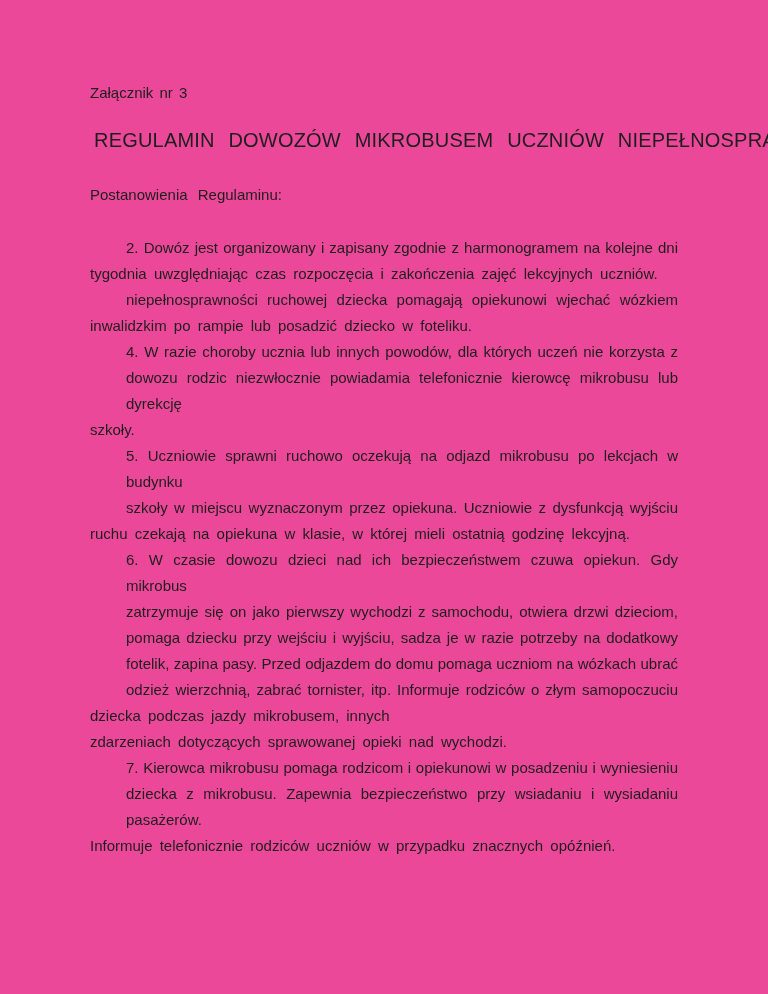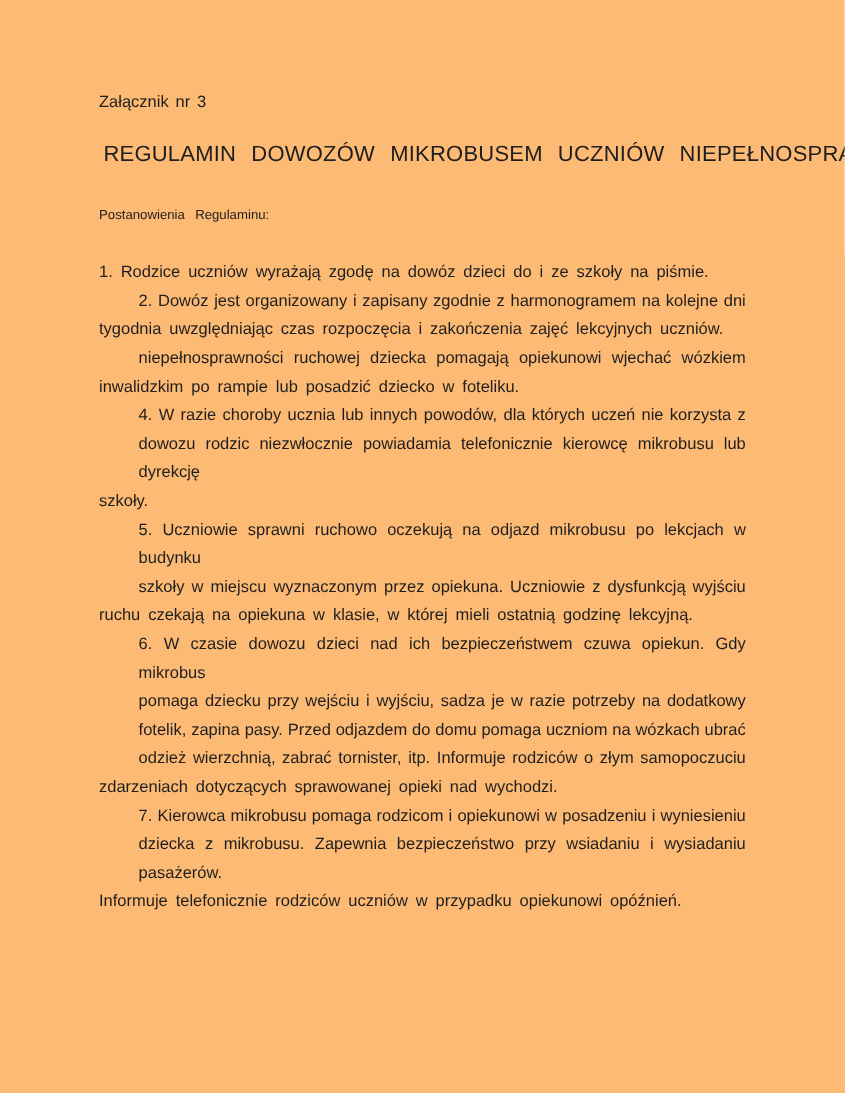--- a/index.html
+++ b/index.html
@@ -18,7 +18,7 @@
     position: relative;
     width: 768px;
     height: 994px;
-    background: #fdba74;
+    background: #ec4899;
     overflow: hidden;
   }
 

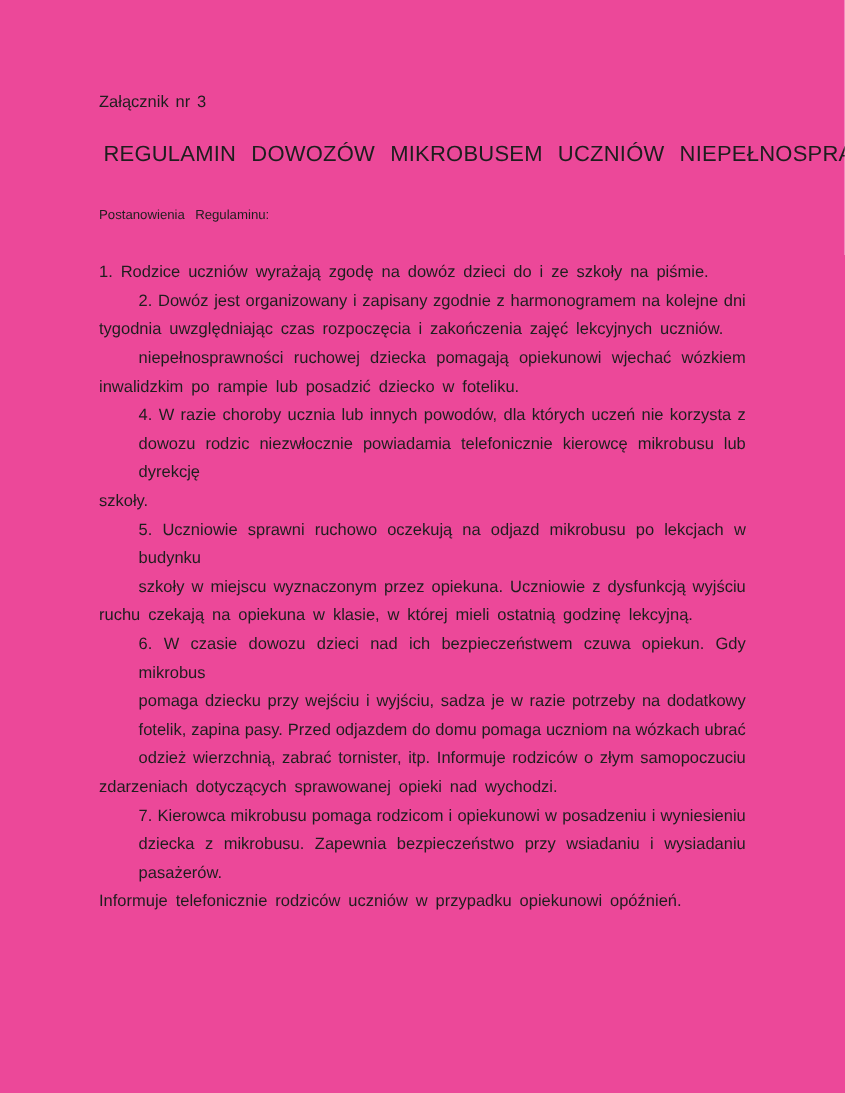--- a/index.html
+++ b/index.html
@@ -55,7 +55,7 @@
 
   .doc-subtitle {
     margin-top: 29px;
-    font-size: 12px;
+    font-size: 15px;
     line-height: 26px;
     word-spacing: 6px;
   }

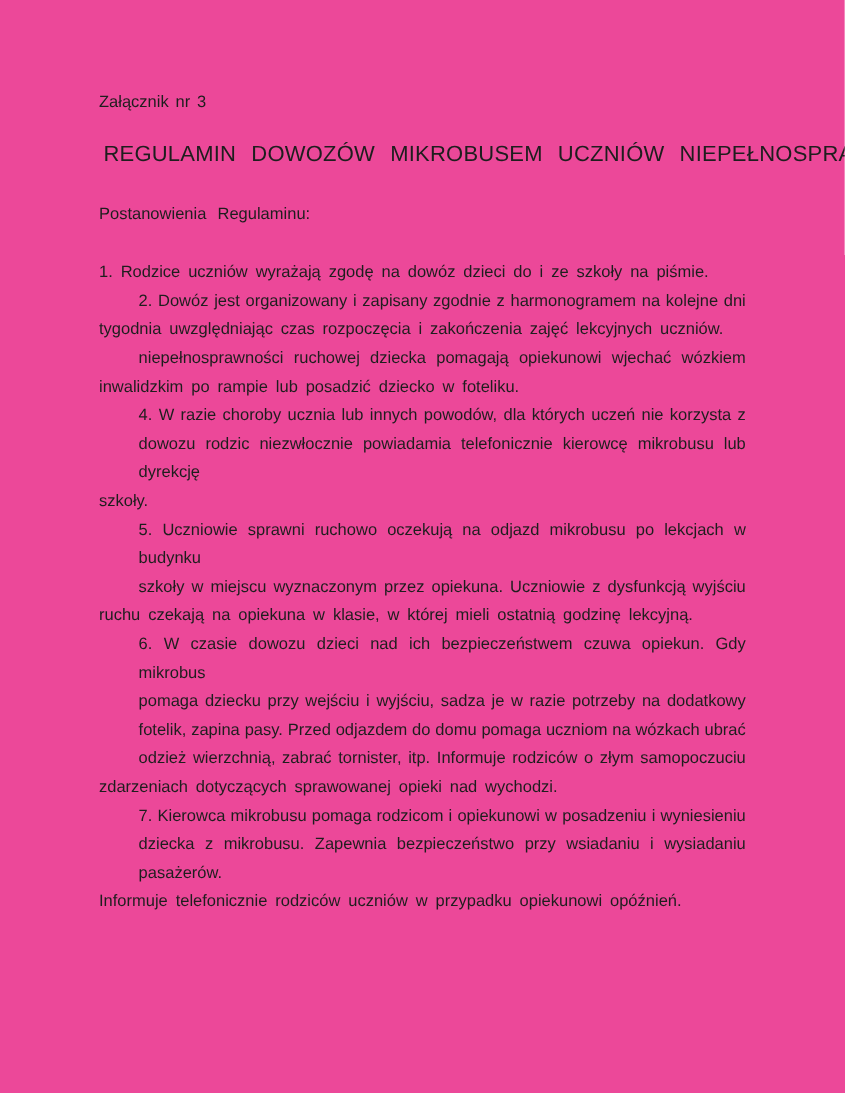--- a/index.html
+++ b/index.html
@@ -96,9 +96,6 @@
 
     <div class="paragraphs" id="paragraphs">
         <div class="paragraph">
-          <div class="line">1. Rodzice uczniów wyrażają zgodę na dowóz dzieci do i ze szkoły na piśmie.</div>
-        </div>
-        <div class="paragraph">
           <div class="line j">2. Dowóz jest organizowany i zapisany zgodnie z harmonogramem na kolejne dni</div>
           <div class="line">tygodnia uwzględniając czas rozpoczęcia i zakończenia zajęć lekcyjnych uczniów.</div>
         </div>

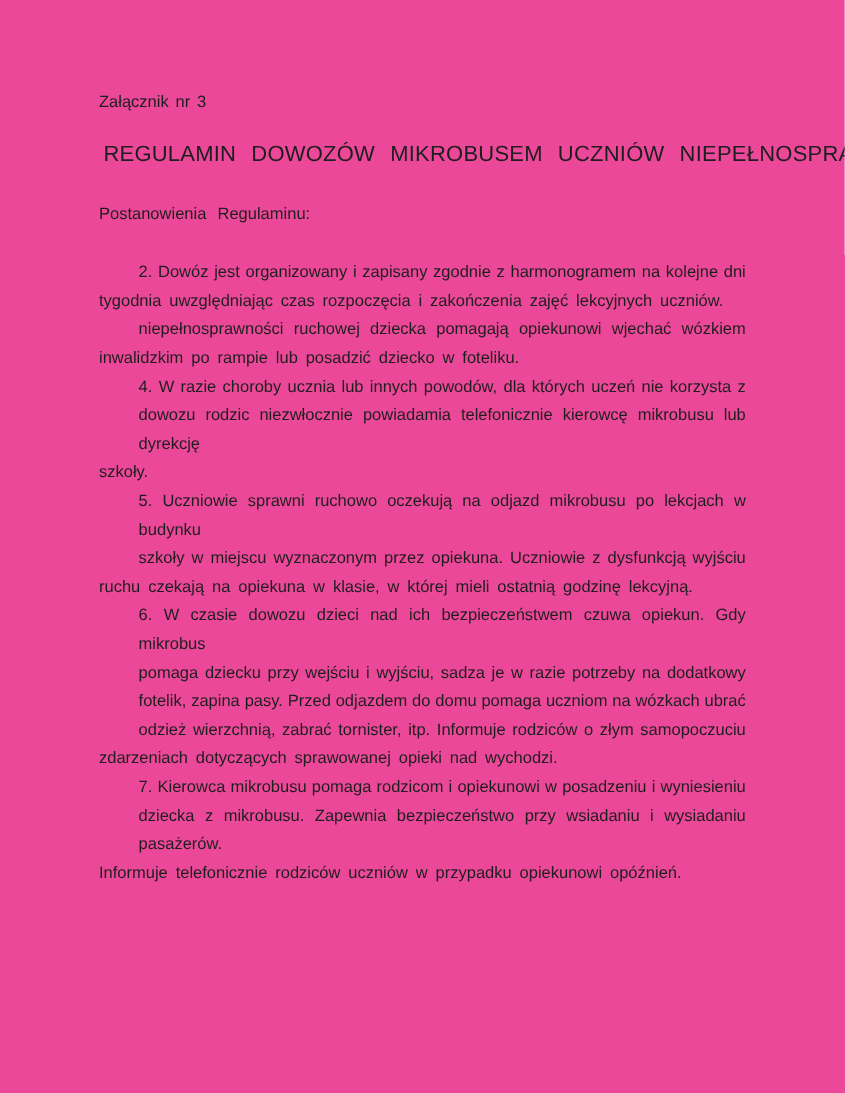--- a/index.html
+++ b/index.html
@@ -115,6 +115,7 @@
         </div>
         <div class="paragraph">
           <div class="line j">6. W czasie dowozu dzieci nad ich bezpieczeństwem czuwa opiekun. Gdy mikrobus</div>
+          <div class="line j">zatrzymuje się on jako pierwszy wychodzi z samochodu, otwiera drzwi dzieciom,</div>
           <div class="line j">pomaga dziecku przy wejściu i wyjściu, sadza je w razie potrzeby na dodatkowy</div>
           <div class="line j">fotelik, zapina pasy. Przed odjazdem do domu pomaga uczniom na wózkach ubrać</div>
           <div class="line j">odzież wierzchnią, zabrać tornister, itp. Informuje rodziców o złym samopoczuciu</div>

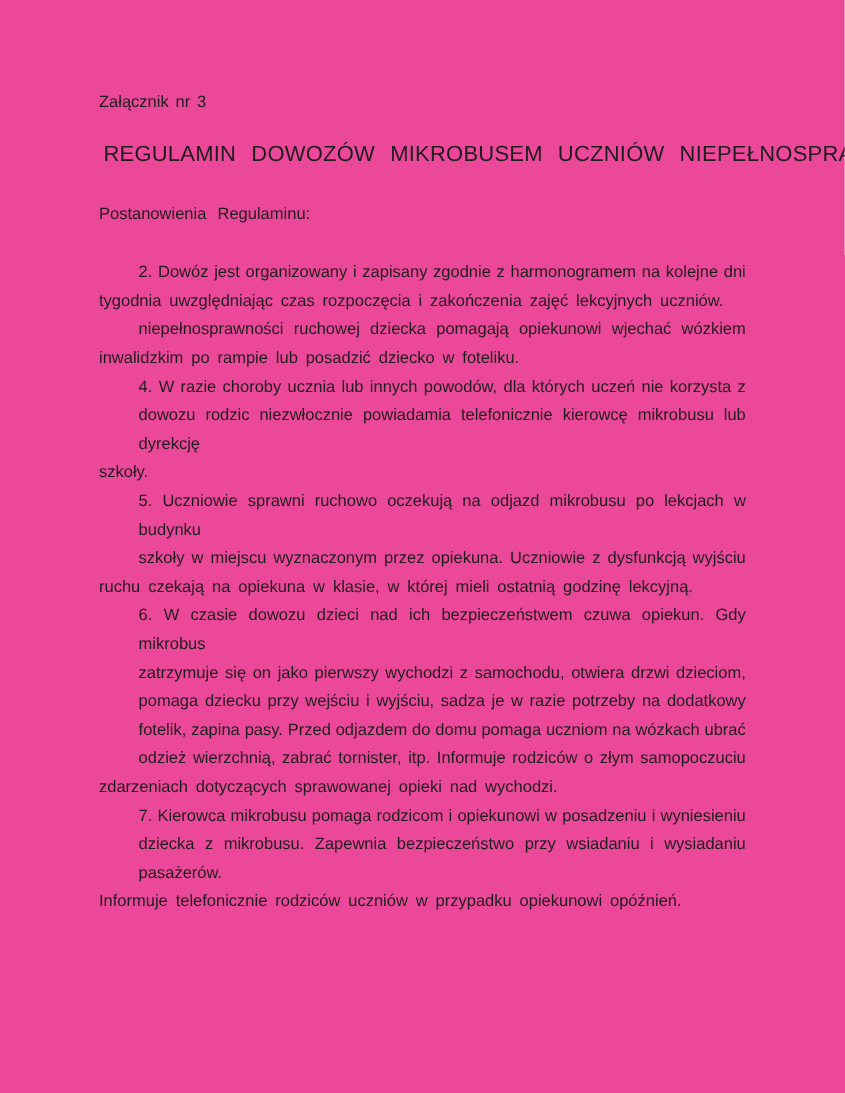--- a/index.html
+++ b/index.html
@@ -119,6 +119,7 @@
           <div class="line j">pomaga dziecku przy wejściu i wyjściu, sadza je w razie potrzeby na dodatkowy</div>
           <div class="line j">fotelik, zapina pasy. Przed odjazdem do domu pomaga uczniom na wózkach ubrać</div>
           <div class="line j">odzież wierzchnią, zabrać tornister, itp. Informuje rodziców o złym samopoczuciu</div>
+          <div class="line">dziecka podczas jazdy mikrobusem, innych</div>
           <div class="line">zdarzeniach dotyczących sprawowanej opieki nad wychodzi.</div>
         </div>
         <div class="paragraph">

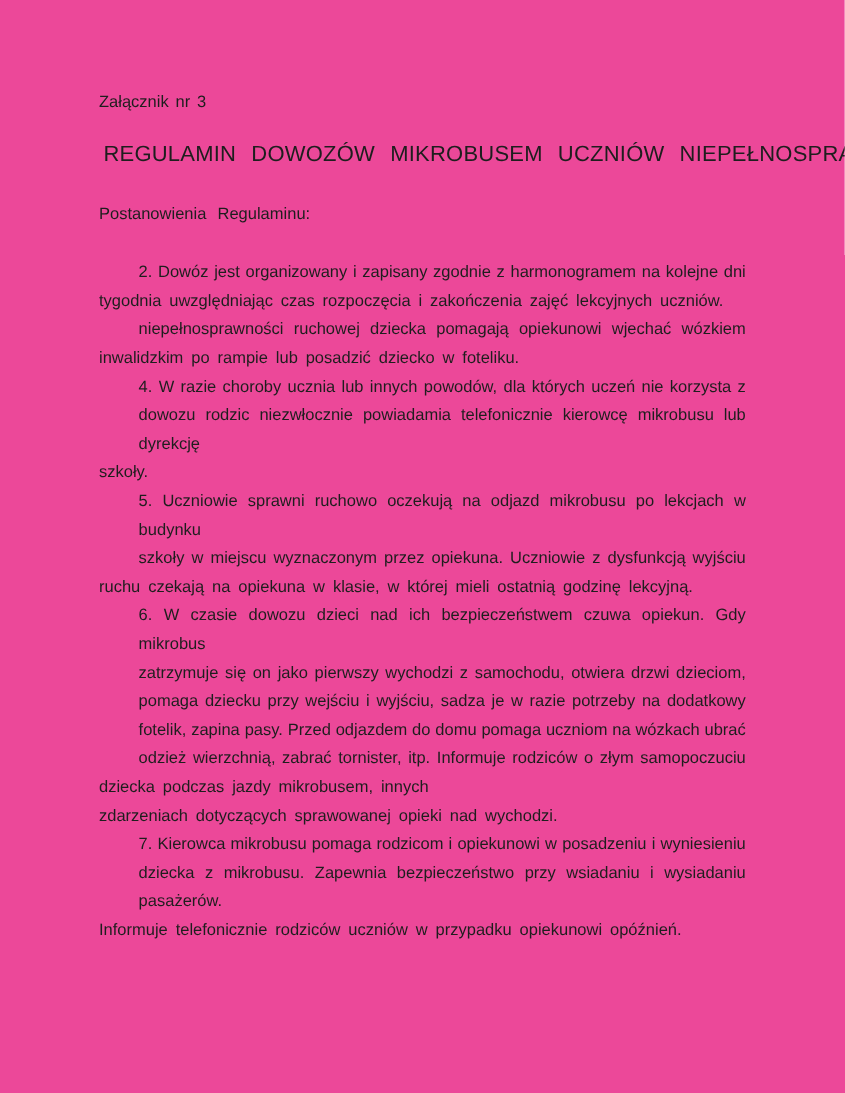--- a/index.html
+++ b/index.html
@@ -125,7 +125,7 @@
         <div class="paragraph">
           <div class="line j">7. Kierowca mikrobusu pomaga rodzicom i opiekunowi w posadzeniu i wyniesieniu</div>
           <div class="line j">dziecka z mikrobusu. Zapewnia bezpieczeństwo przy wsiadaniu i wysiadaniu pasażerów.</div>
-          <div class="line">Informuje telefonicznie rodziców uczniów w przypadku opiekunowi opóźnień.</div>
+          <div class="line">Informuje telefonicznie rodziców uczniów w przypadku znacznych opóźnień.</div>
         </div>
       </div>
 

